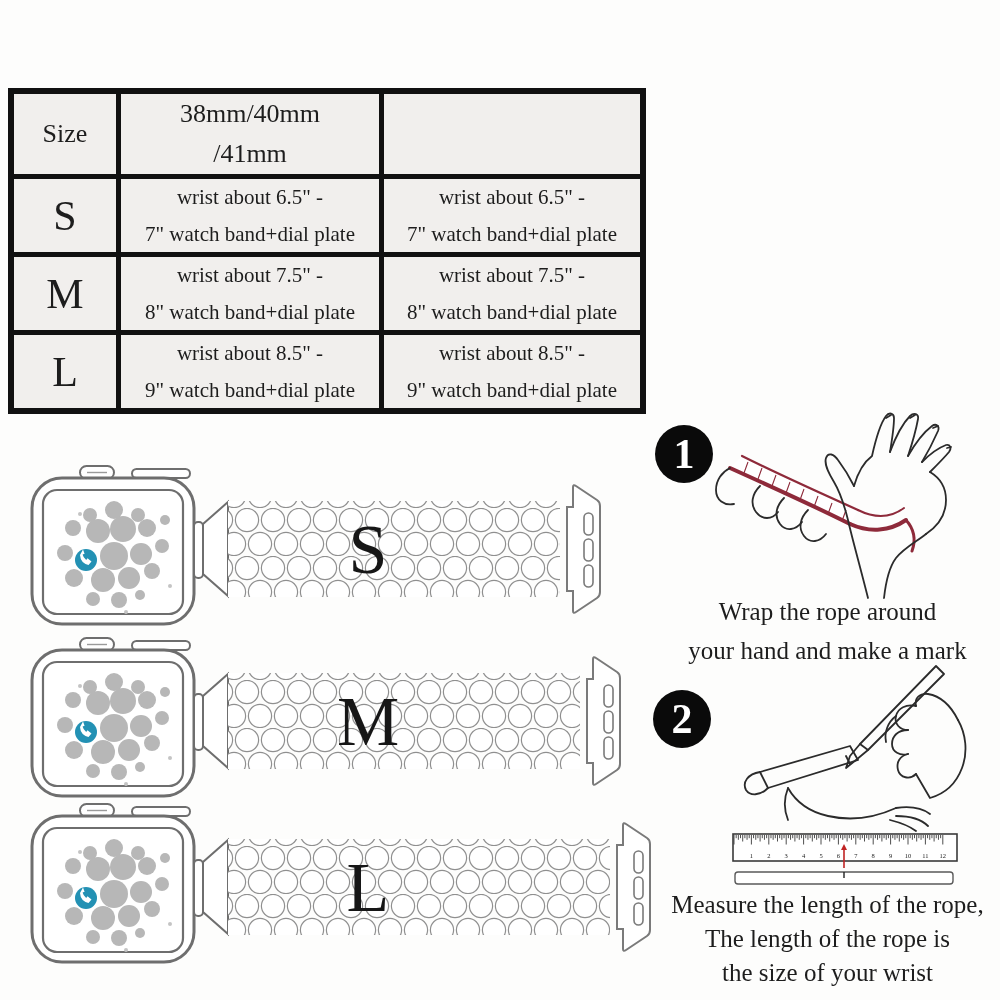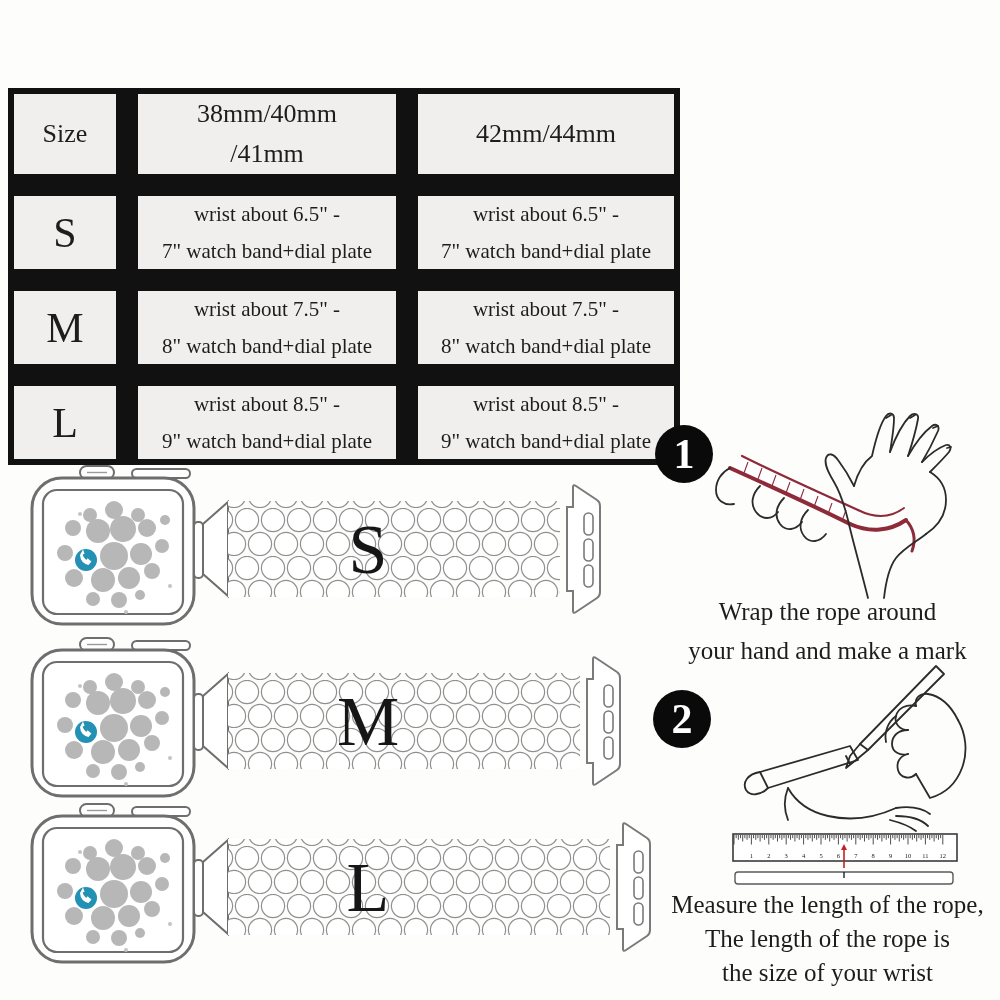--- a/index.html
+++ b/index.html
@@ -8,7 +8,7 @@
   
   .size-table{position:absolute;left:8px;top:88px;display:grid;
     grid-template-columns:102px 258px 256px;grid-template-rows:80px 73px 73px 73px;
-    gap:22px;background:#111;padding:6px;}
+    gap:5px;background:#111;padding:6px;}
   .cell{background:#f1efed;display:flex;flex-direction:column;align-items:center;justify-content:center;text-align:center;}
   .cell .l{display:block;}
   .head .l{font-size:26px;line-height:40px;}

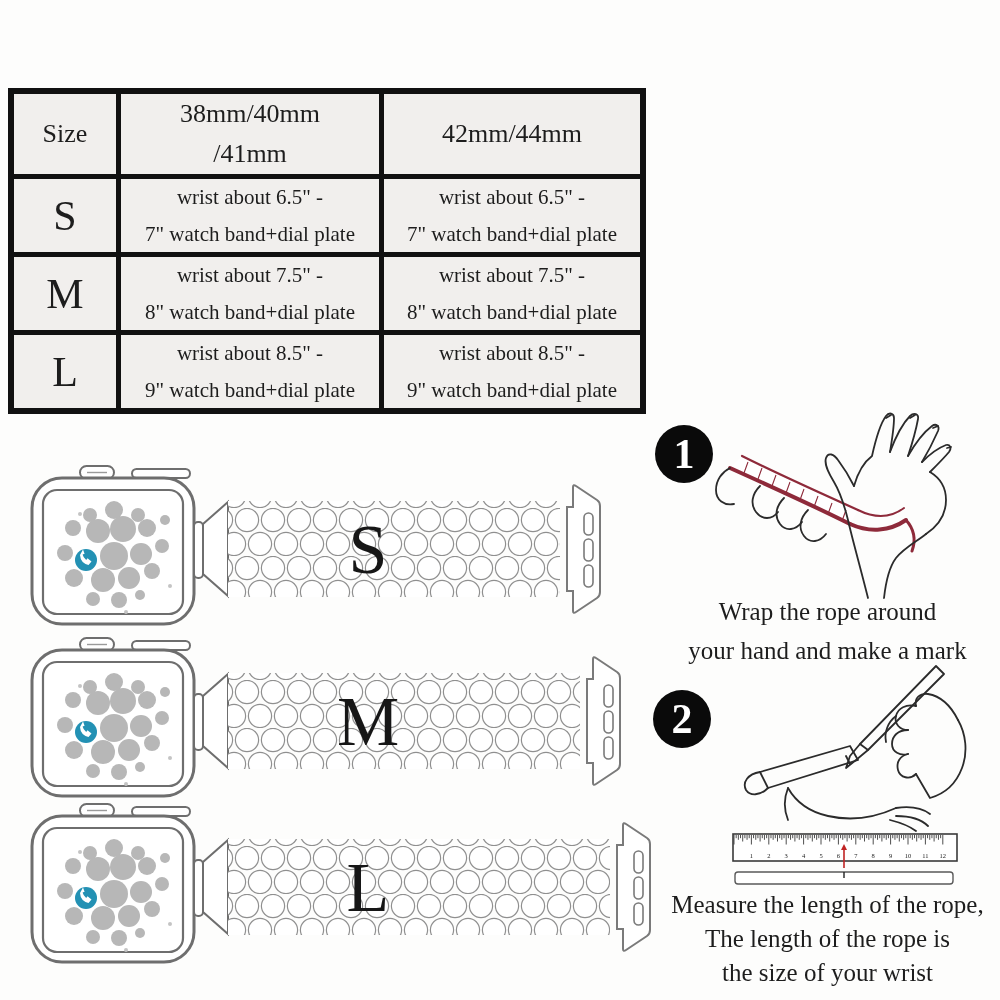--- a/index.html
+++ b/index.html
@@ -109,7 +109,6 @@
       <span class="l">/41mm</span>
     </div>
     <div class="cell head">
-      <span class="l">42mm/44mm</span>
     </div>
 
     <div class="cell rowlabel">S</div>

